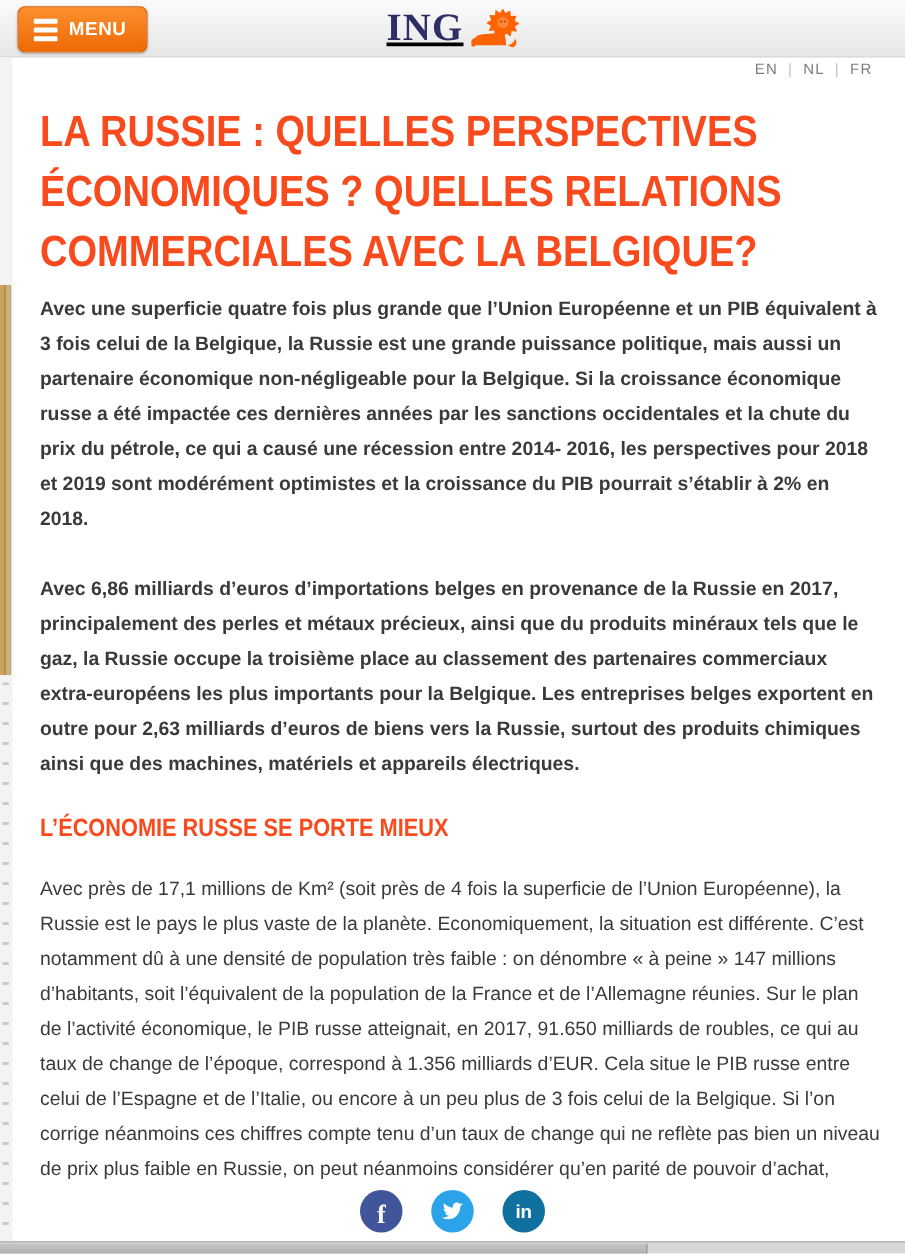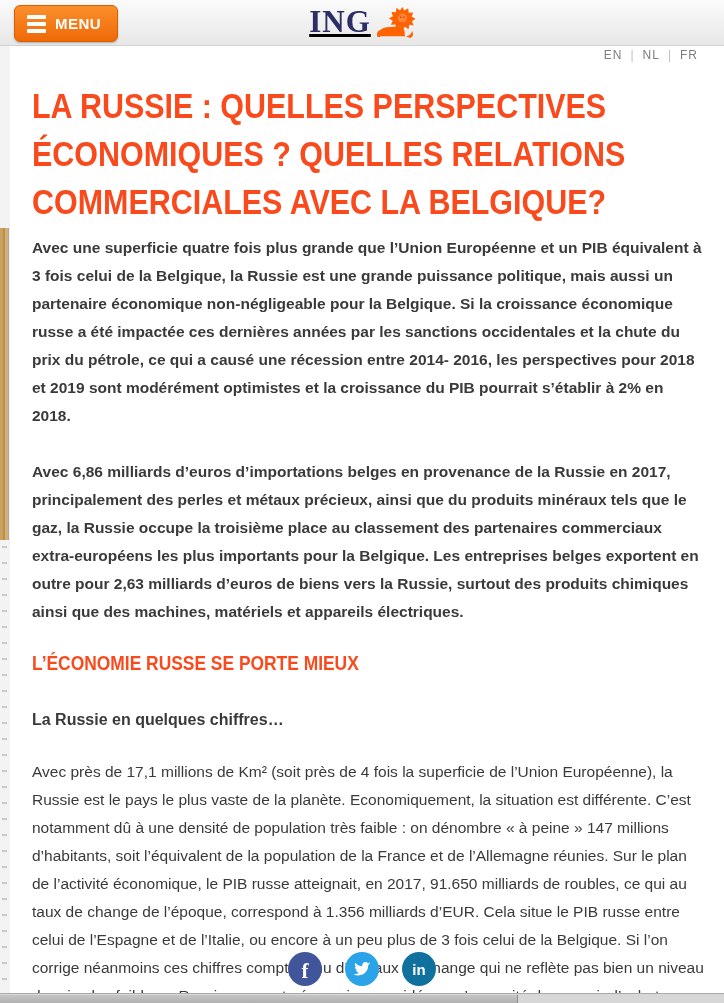--- a/index.html
+++ b/index.html
@@ -137,7 +137,6 @@
 
     <h2 class="section-h">L’ÉCONOMIE RUSSE SE PORTE MIEUX</h2>
 
-    <p class="para bold subhead">La Russie en quelques chiffres…</p>
 
     <p class="para body-para">Avec près de 17,1 millions de Km² (soit près de 4 fois la superficie de l’Union Européenne), la Russie est le pays le plus vaste de la planète. Economiquement, la situation est différente. C’est notamment dû à une densité de population très faible : on dénombre « à peine » 147 millions d’habitants, soit l’équivalent de la population de la France et de l’Allemagne réunies. Sur le plan de l’activité économique, le PIB russe atteignait, en 2017, 91.650 milliards de roubles, ce qui au taux de change de l’époque, correspond à 1.356 milliards d’EUR. Cela situe le PIB russe entre celui de l’Espagne et de l’Italie, ou encore à un peu plus de 3 fois celui de la Belgique. Si l’on corrige néanmoins ces chiffres compte tenu d’un taux de change qui ne reflète pas bien un niveau de prix plus faible en Russie, on peut néanmoins considérer qu’en parité de pouvoir d’achat,</p>
   </div>

